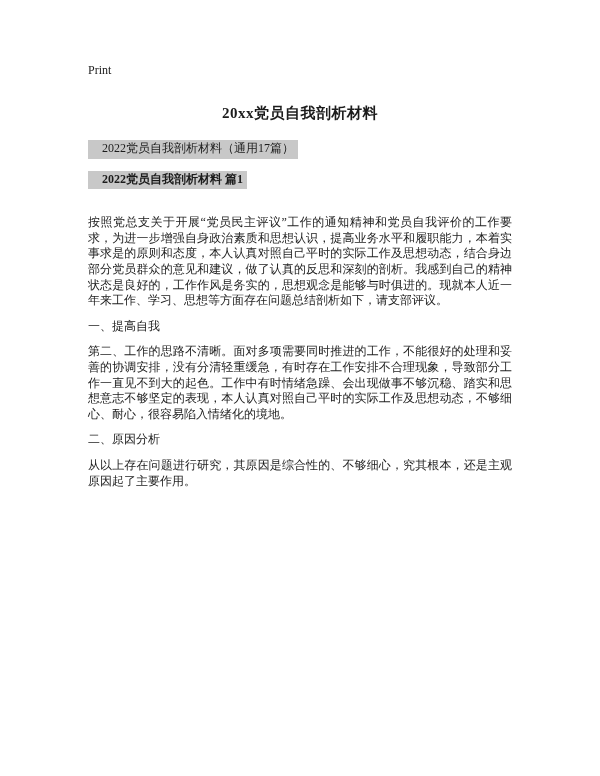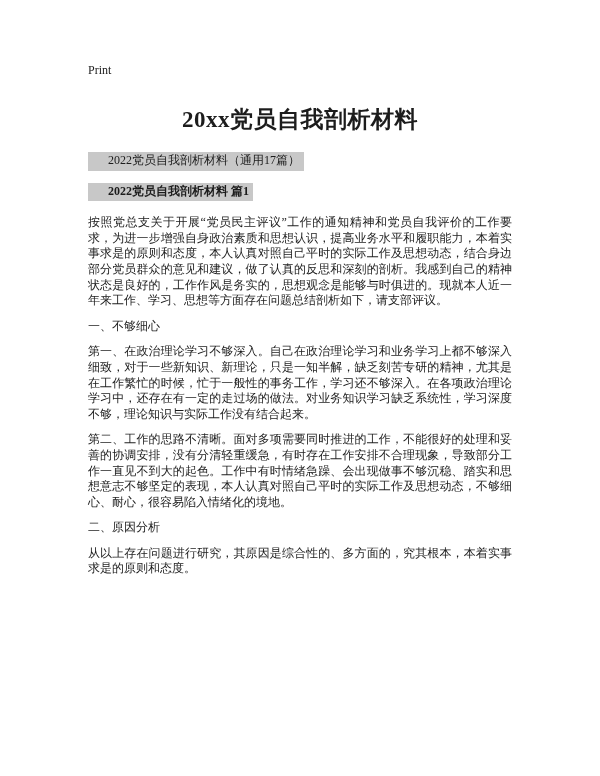--- a/index.html
+++ b/index.html
@@ -27,7 +27,7 @@
     cursor: pointer;
   }
   .doc-title {
-    font-size: 23px;
+    font-size: 15px;
     font-weight: bold;
     text-align: center;
     margin: 26px 0 14px 0;

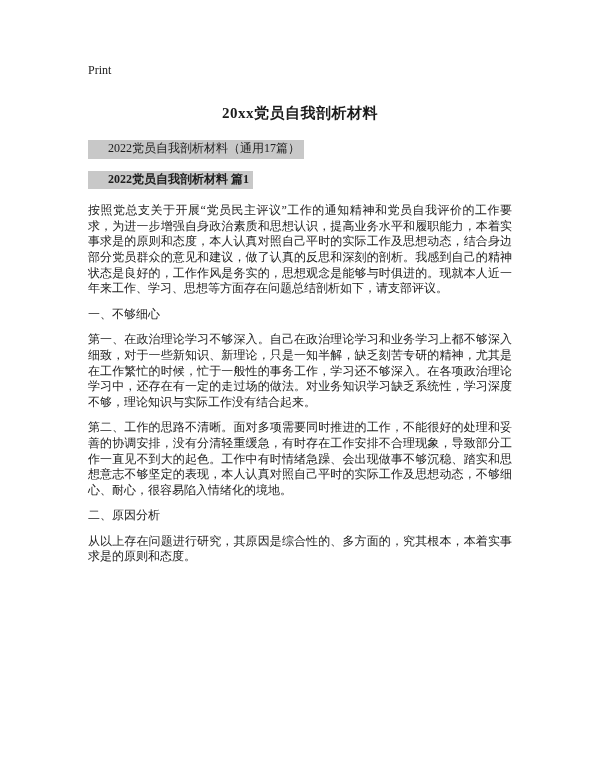--- a/index.html
+++ b/index.html
@@ -41,7 +41,7 @@
     display: inline-block;
     background: #c8c8c8;
     font-size: 12px;
-    padding: 1px 4px 2px 20px;
+    padding: 1px 4px 2px 14px;
   }
   .hl.bold { font-weight: bold; }
   .doc-body {

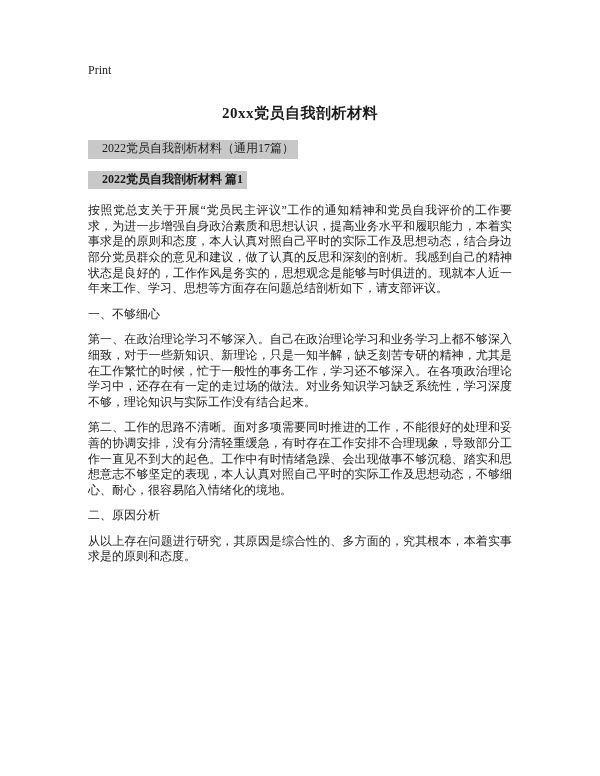--- a/index.html
+++ b/index.html
@@ -45,7 +45,7 @@
   }
   .hl.bold { font-weight: bold; }
   .doc-body {
-    margin-top: 14px;
+    margin-top: 26px;
   }
   .doc-body p {
     font-size: 12px;

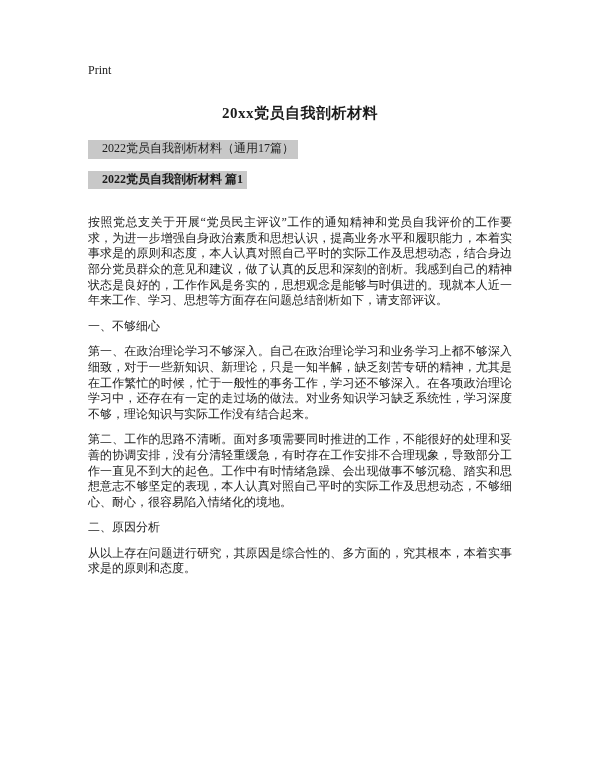--- a/index.html
+++ b/index.html
@@ -77,7 +77,7 @@
 
   <div class="doc-body">
     <p>按照党总支关于开展“党员民主评议”工作的通知精神和党员自我评价的工作要求，为进一步增强自身政治素质和思想认识，提高业务水平和履职能力，本着实事求是的原则和态度，本人认真对照自己平时的实际工作及思想动态，结合身边部分党员群众的意见和建议，做了认真的反思和深刻的剖析。我感到自己的精神状态是良好的，工作作风是务实的，思想观念是能够与时俱进的。现就本人近一年来工作、学习、思想等方面存在问题总结剖析如下，请支部评议。</p>
-    <p class="sub-heading">一、不够细心</p>
+    <p class="sub-heading">一、提高自我</p>
     <p>第一、在政治理论学习不够深入。自己在政治理论学习和业务学习上都不够深入细致，对于一些新知识、新理论，只是一知半解，缺乏刻苦专研的精神，尤其是在工作繁忙的时候，忙于一般性的事务工作，学习还不够深入。在各项政治理论学习中，还存在有一定的走过场的做法。对业务知识学习缺乏系统性，学习深度不够，理论知识与实际工作没有结合起来。</p>
     <p>第二、工作的思路不清晰。面对多项需要同时推进的工作，不能很好的处理和妥善的协调安排，没有分清轻重缓急，有时存在工作安排不合理现象，导致部分工作一直见不到大的起色。工作中有时情绪急躁、会出现做事不够沉稳、踏实和思想意志不够坚定的表现，本人认真对照自己平时的实际工作及思想动态，不够细心、耐心，很容易陷入情绪化的境地。</p>
     <p class="sub-heading">二、原因分析</p>

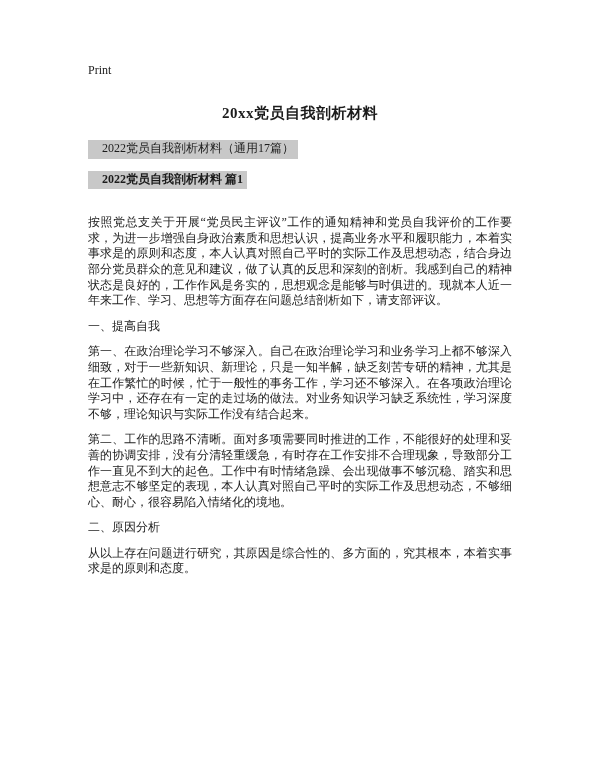--- a/index.html
+++ b/index.html
@@ -78,7 +78,6 @@
   <div class="doc-body">
     <p>按照党总支关于开展“党员民主评议”工作的通知精神和党员自我评价的工作要求，为进一步增强自身政治素质和思想认识，提高业务水平和履职能力，本着实事求是的原则和态度，本人认真对照自己平时的实际工作及思想动态，结合身边部分党员群众的意见和建议，做了认真的反思和深刻的剖析。我感到自己的精神状态是良好的，工作作风是务实的，思想观念是能够与时俱进的。现就本人近一年来工作、学习、思想等方面存在问题总结剖析如下，请支部评议。</p>
     <p class="sub-heading">一、提高自我</p>
-    <p>第一、在政治理论学习不够深入。自己在政治理论学习和业务学习上都不够深入细致，对于一些新知识、新理论，只是一知半解，缺乏刻苦专研的精神，尤其是在工作繁忙的时候，忙于一般性的事务工作，学习还不够深入。在各项政治理论学习中，还存在有一定的走过场的做法。对业务知识学习缺乏系统性，学习深度不够，理论知识与实际工作没有结合起来。</p>
     <p>第二、工作的思路不清晰。面对多项需要同时推进的工作，不能很好的处理和妥善的协调安排，没有分清轻重缓急，有时存在工作安排不合理现象，导致部分工作一直见不到大的起色。工作中有时情绪急躁、会出现做事不够沉稳、踏实和思想意志不够坚定的表现，本人认真对照自己平时的实际工作及思想动态，不够细心、耐心，很容易陷入情绪化的境地。</p>
     <p class="sub-heading">二、原因分析</p>
     <p>从以上存在问题进行研究，其原因是综合性的、多方面的，究其根本，本着实事求是的原则和态度。</p>

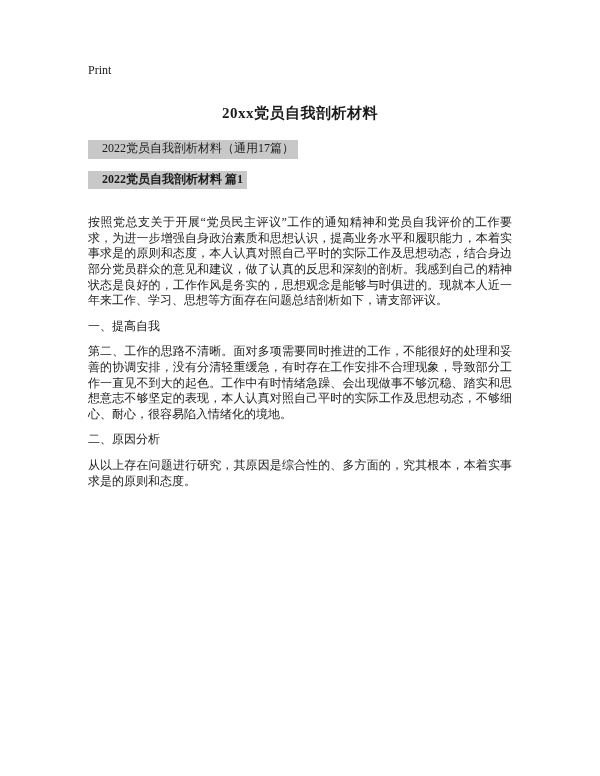--- a/index.html
+++ b/index.html
@@ -80,7 +80,7 @@
     <p class="sub-heading">一、提高自我</p>
     <p>第二、工作的思路不清晰。面对多项需要同时推进的工作，不能很好的处理和妥善的协调安排，没有分清轻重缓急，有时存在工作安排不合理现象，导致部分工作一直见不到大的起色。工作中有时情绪急躁、会出现做事不够沉稳、踏实和思想意志不够坚定的表现，本人认真对照自己平时的实际工作及思想动态，不够细心、耐心，很容易陷入情绪化的境地。</p>
     <p class="sub-heading">二、原因分析</p>
-    <p>从以上存在问题进行研究，其原因是综合性的、多方面的，究其根本，本着实事求是的原则和态度。</p>
+    <p>从以上存在问题进行研究，其原因是综合性的、不够细心，究其根本，还是主观原因起了主要作用。</p>
   </div>
 
 </div>

